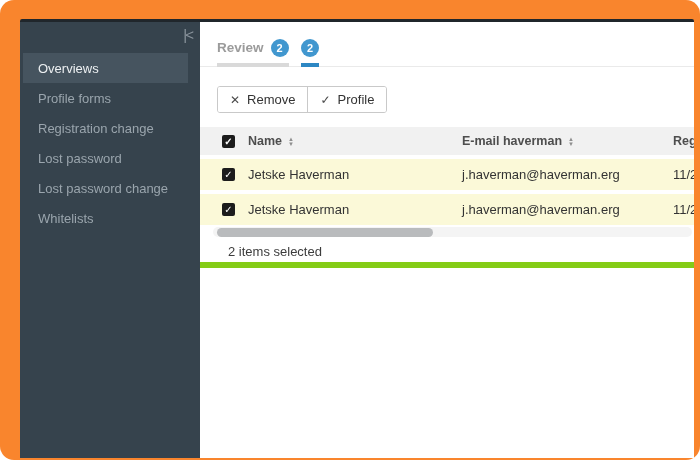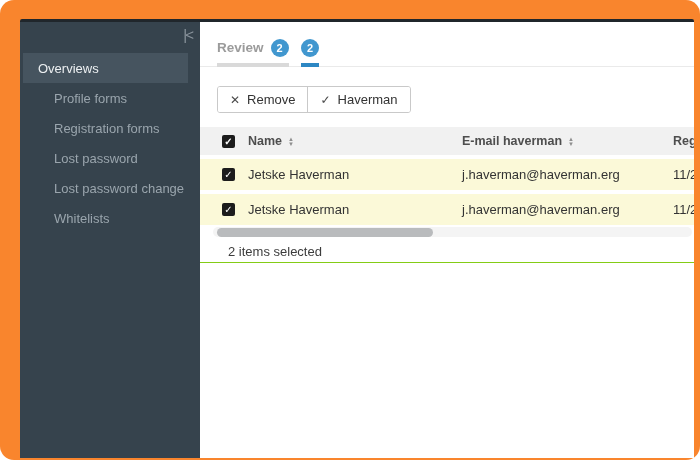--- a/index.html
+++ b/index.html
@@ -27,7 +27,7 @@
   .menu { position:absolute; top:31px; left:0; right:0; }
   .menu-item {
     height:30px; display:flex; align-items:center; padding-left:18px;
-    color:#9aa5ad; font-size:13px; cursor:pointer; white-space:nowrap;margin-left:16px;
+    color:#9aa5ad; font-size:13px; cursor:pointer; white-space:nowrap;
   }
   .menu-item.selected {
     background:#46545f; margin-left:3px; margin-right:12px; padding-left:15px;

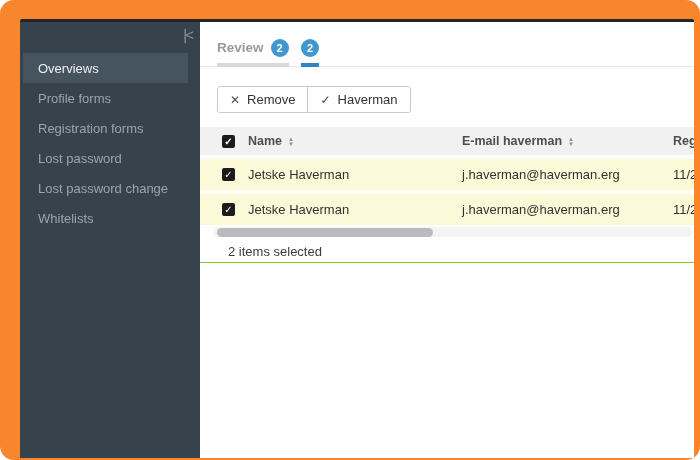--- a/index.html
+++ b/index.html
@@ -150,7 +150,7 @@
         </button>
         <button class="btn">
           <span class="icon">✓</span>
-          <span>Haverman</span>
+          <span>Profile</span>
         </button>
       </div>
 

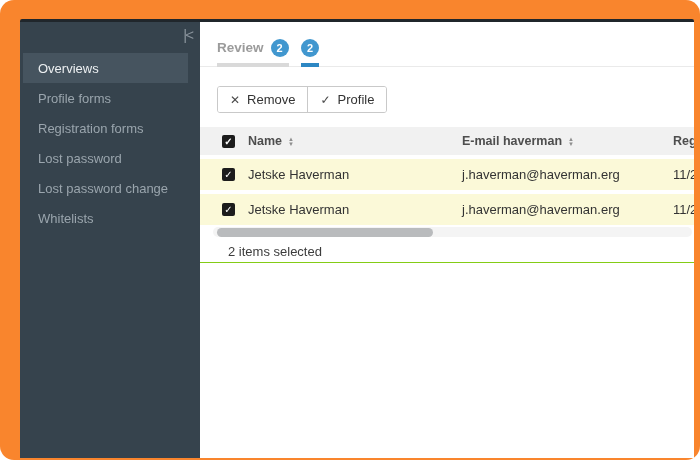--- a/index.html
+++ b/index.html
@@ -117,7 +117,7 @@
           <span>Profile forms</span>
         </div>
         <div class="menu-item">
-          <span>Registration forms</span>
+          <span>Registration change</span>
         </div>
         <div class="menu-item">
           <span>Lost password</span>

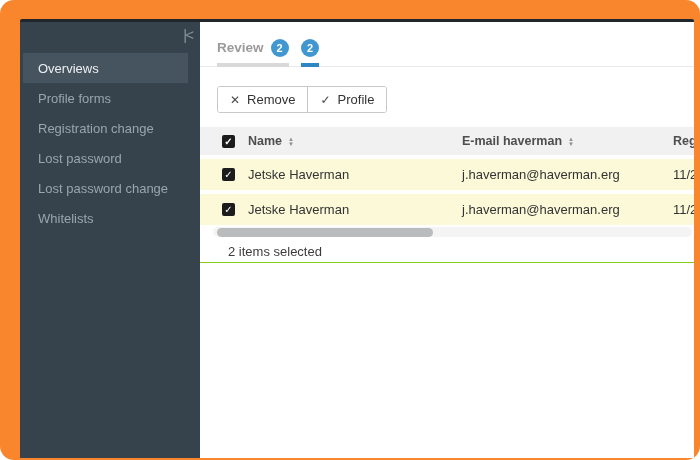--- a/index.html
+++ b/index.html
@@ -97,7 +97,7 @@
   
   .statusbar {
     position:absolute; left:0; right:0; top:218px; height:22px;
-    border-bottom:1px solid #84cc16; display:flex; align-items:center;
+    border-bottom:6px solid #84cc16; display:flex; align-items:center;
     padding-left:28px; font-size:13px; color:#3c3c3c;
   }
 </style>

